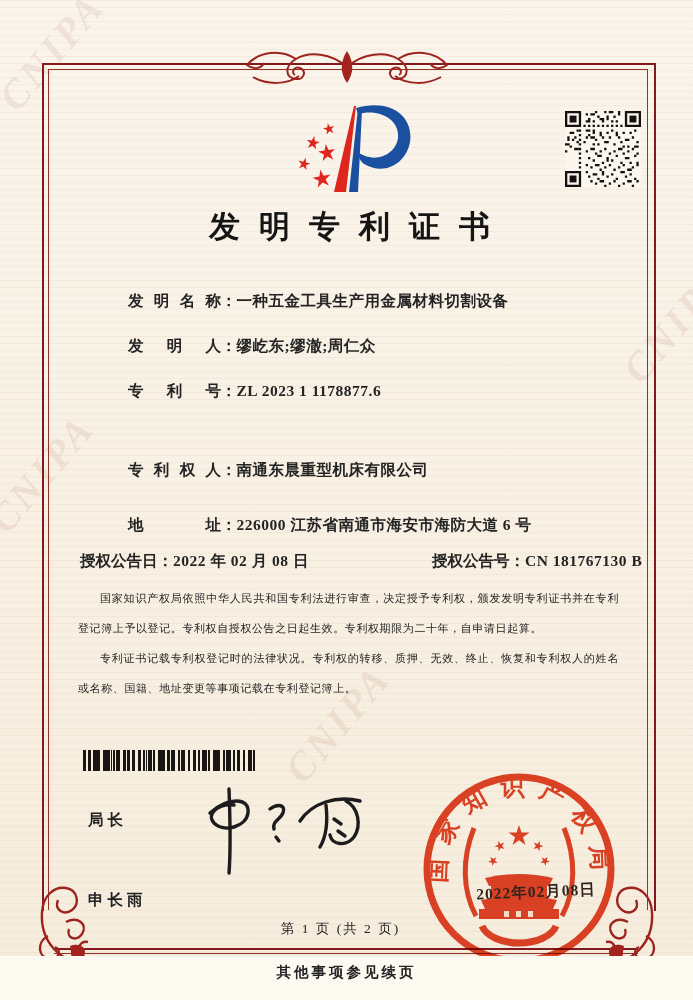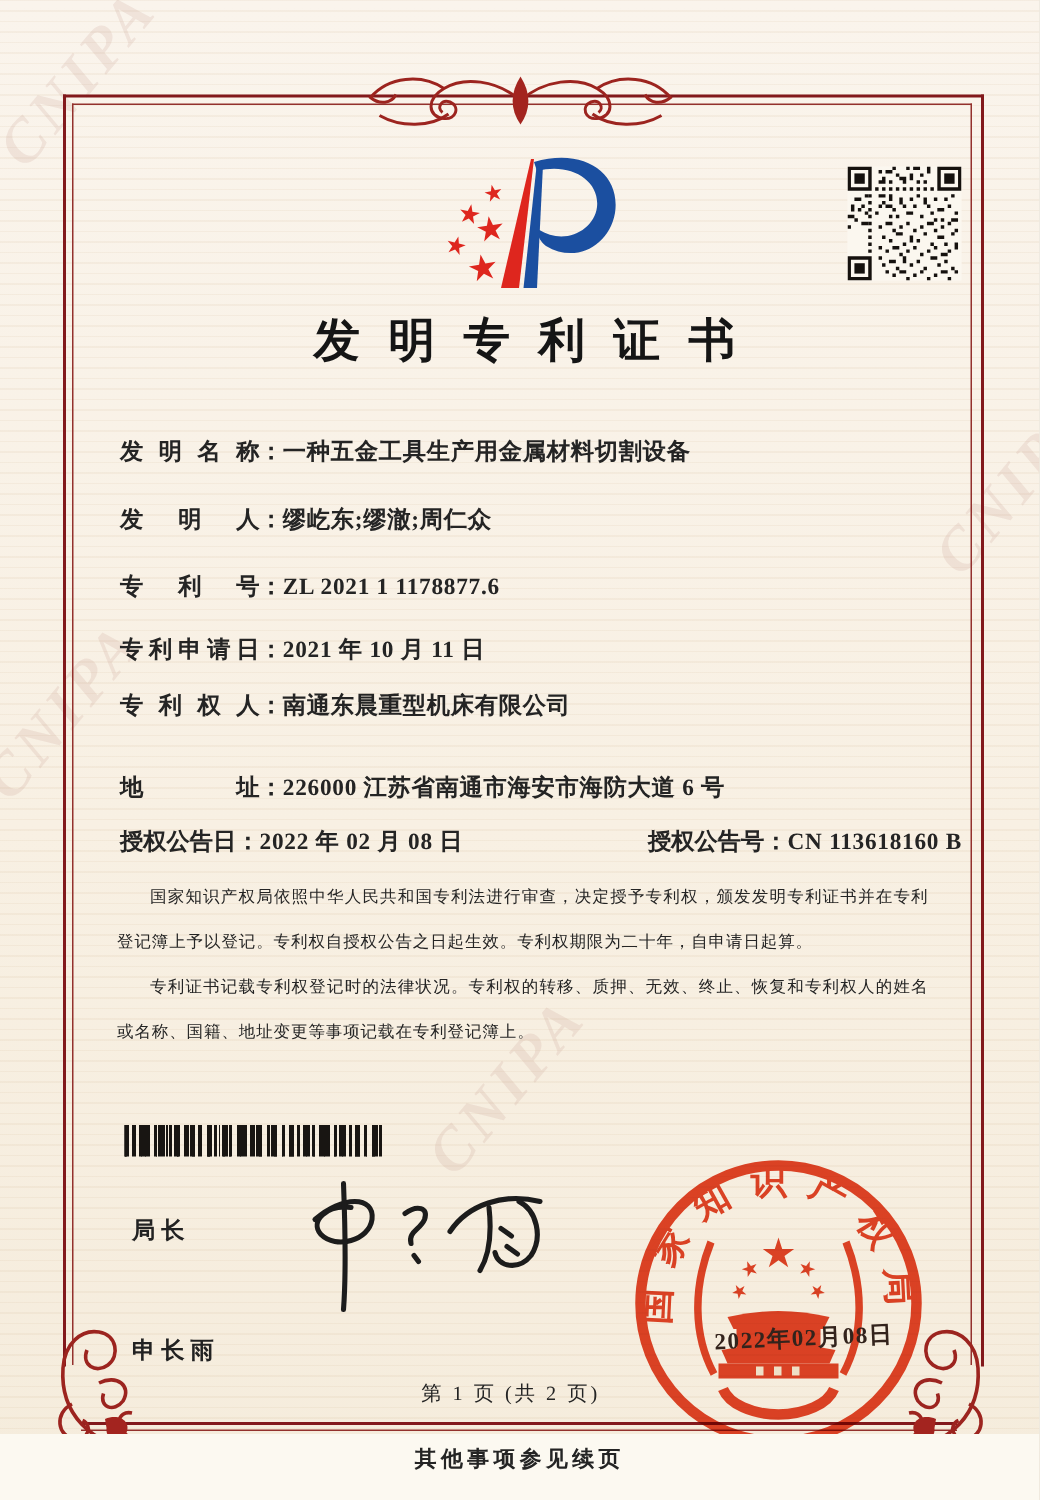--- a/index.html
+++ b/index.html
@@ -43,7 +43,7 @@
   .frow{position:absolute;left:80px;font-size:15.5px;font-weight:600;
     white-space:nowrap;z-index:5;color:#242424;}
   .flabel{display:inline-block;width:93px;text-align:justify;text-align-last:justify;
-    vertical-align:bottom;}
+    vertical-align:bottom;margin-left:48px;}
   .fvalue{letter-spacing:.5px;}
   .grant2{position:absolute;left:352px;top:0;}
   

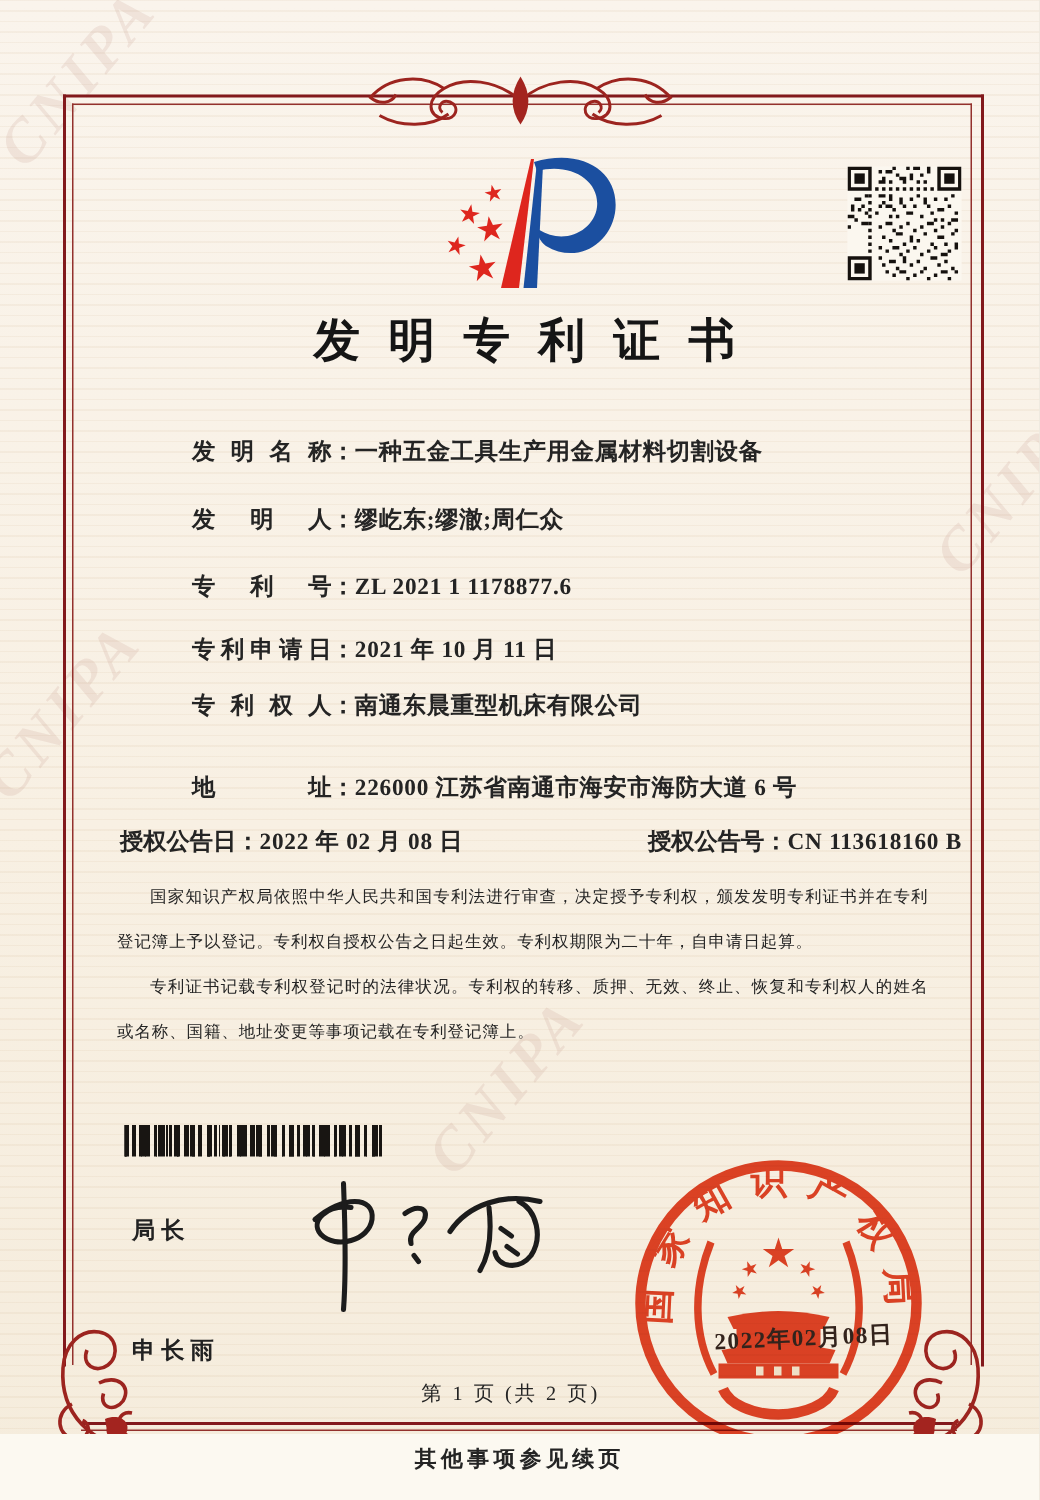--- a/index.html
+++ b/index.html
@@ -176,7 +176,7 @@
     <span class="flabel">发明人</span><span>：</span><span class="fvalue">缪屹东;缪澈;周仁众</span>
   </div>
   <div class="frow" style="top:381px;">
-    <span class="flabel">专利号</span><span>：</span><span class="fvalue">ZL 2021 1 1178877.6</span>
+    <span class="flabel">专利号</span><span>：</span><span class="fvalue">ZL 2023 1 1178877.6</span>
   </div>
   <div class="frow" style="top:423px;">
     <span class="flabel">专利申请日</span><span>：</span><span class="fvalue">2021 年 10 月 11 日</span>

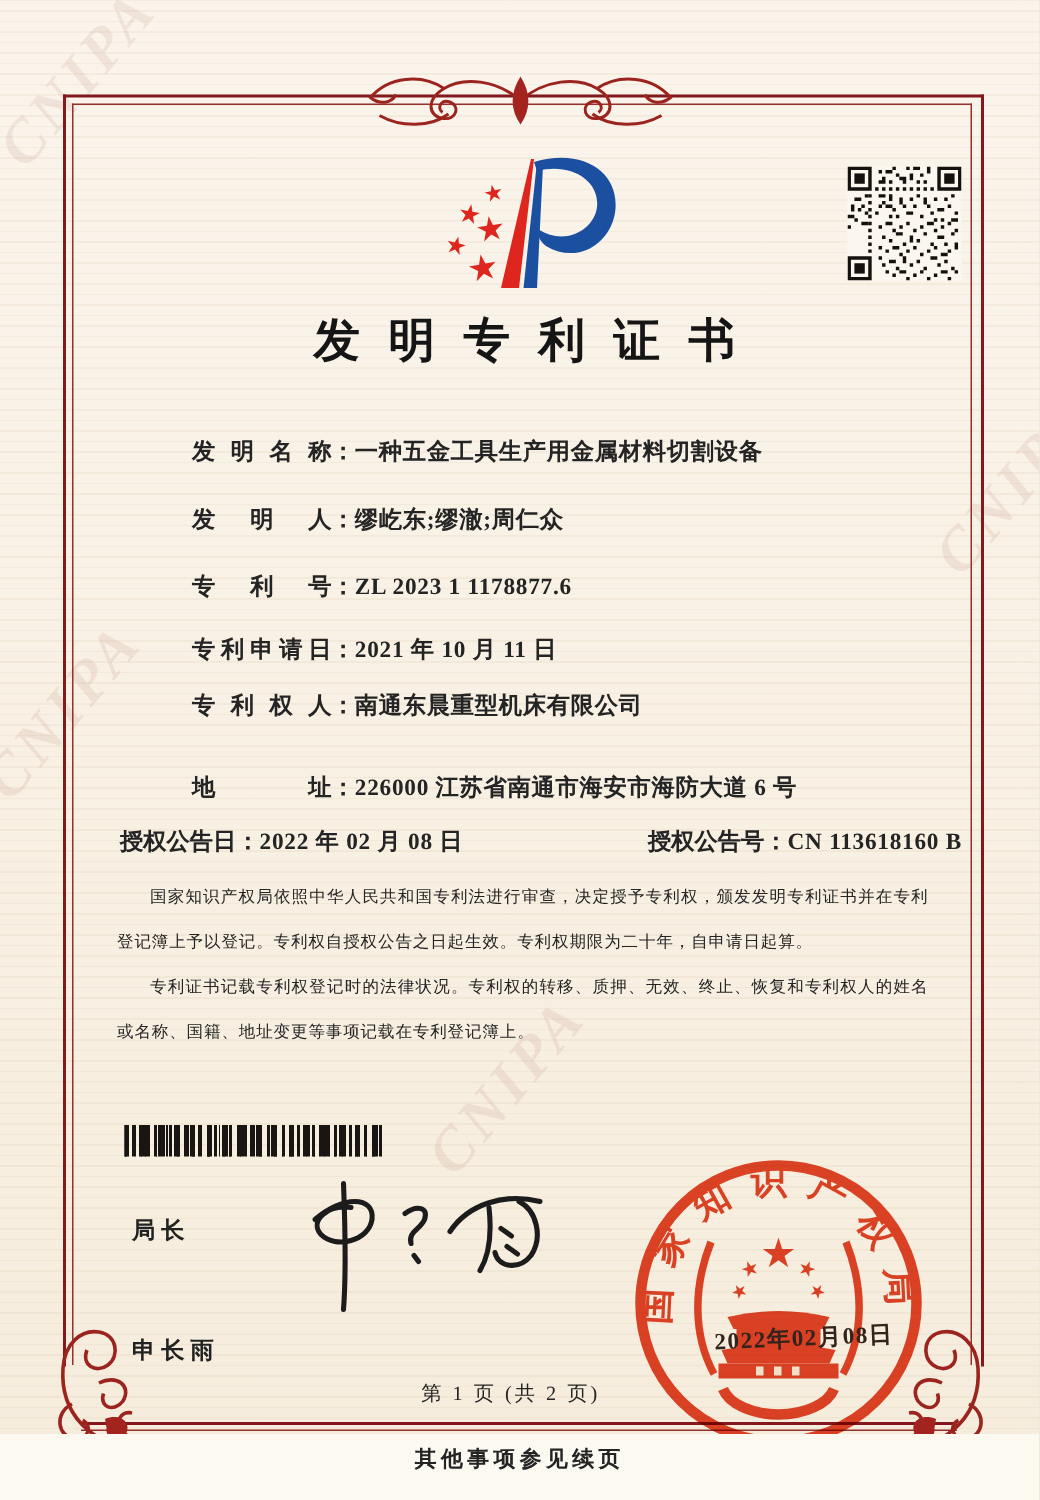--- a/index.html
+++ b/index.html
@@ -177,9 +177,6 @@
   </div>
   <div class="frow" style="top:381px;">
     <span class="flabel">专利号</span><span>：</span><span class="fvalue">ZL 2023 1 1178877.6</span>
-  </div>
-  <div class="frow" style="top:423px;">
-    <span class="flabel">专利申请日</span><span>：</span><span class="fvalue">2021 年 10 月 11 日</span>
   </div>
   <div class="frow" style="top:460px;">
     <span class="flabel">专利权人</span><span>：</span><span class="fvalue">南通东晨重型机床有限公司</span>

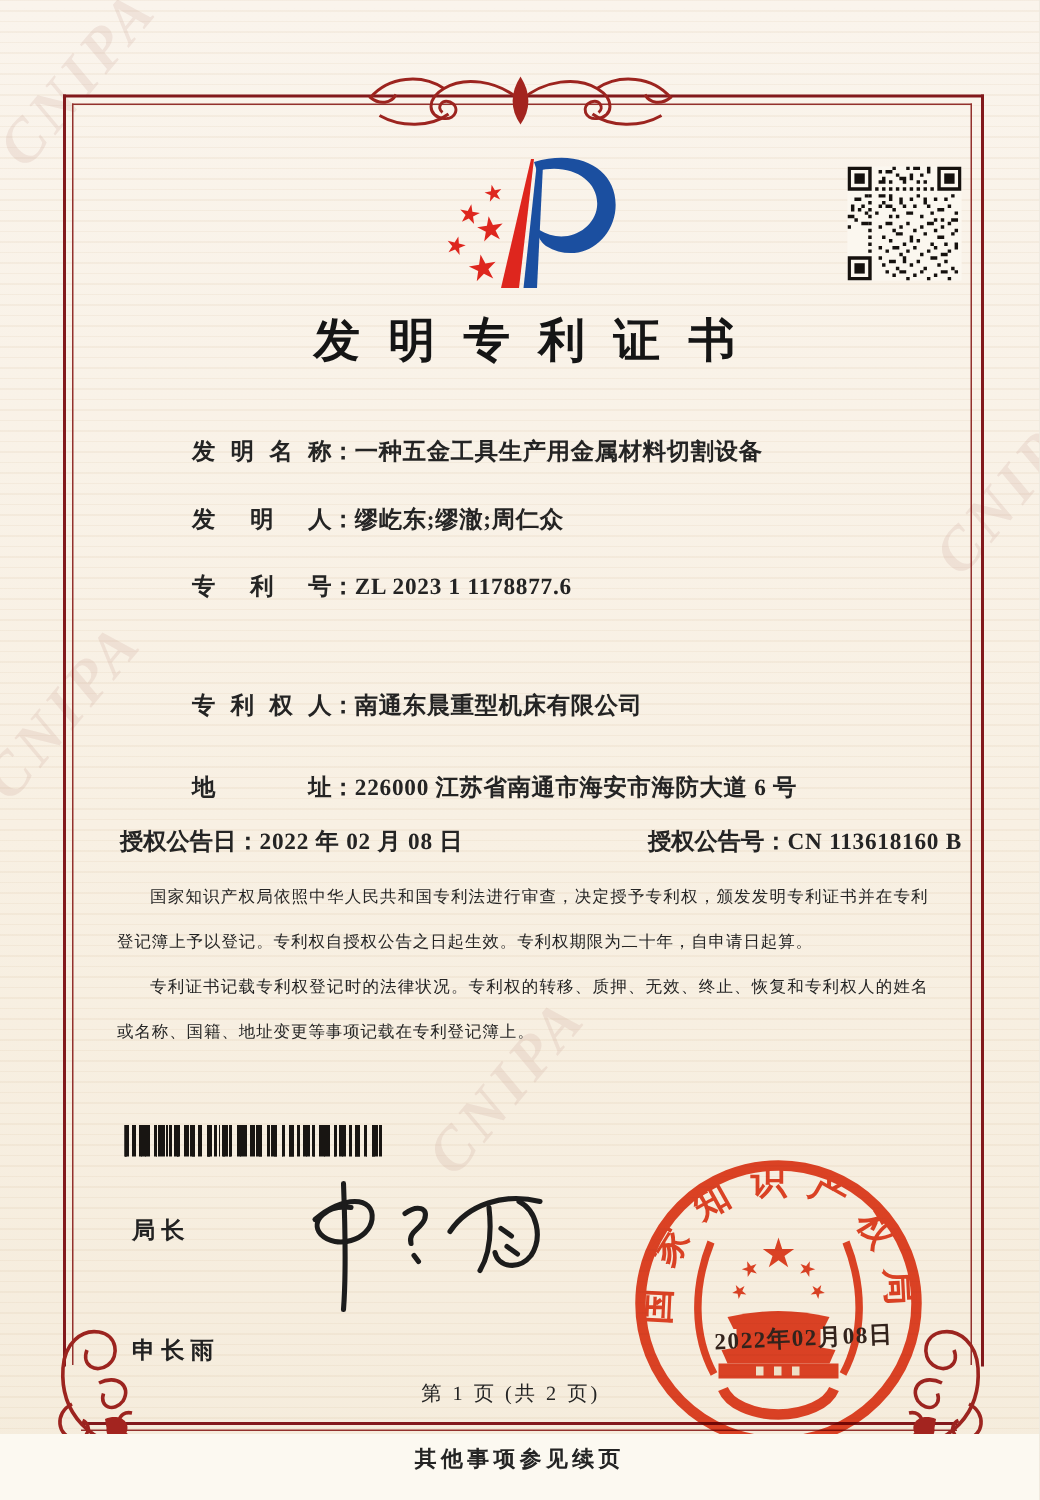--- a/index.html
+++ b/index.html
@@ -187,7 +187,7 @@
   <div class="frow" style="top:551px;width:540px;">
     <span>授权公告日</span><span>：</span><span class="fvalue">2022 年 02 月 08 日</span>
     <span class="grant2">
-      <span>授权公告号</span><span>：</span><span class="fvalue">CN 113618160 B</span>
+      <span>授权公告号</span><span>：</span><span class="fvalue">CN 181767130 B</span>
     </span>
   </div>
 

